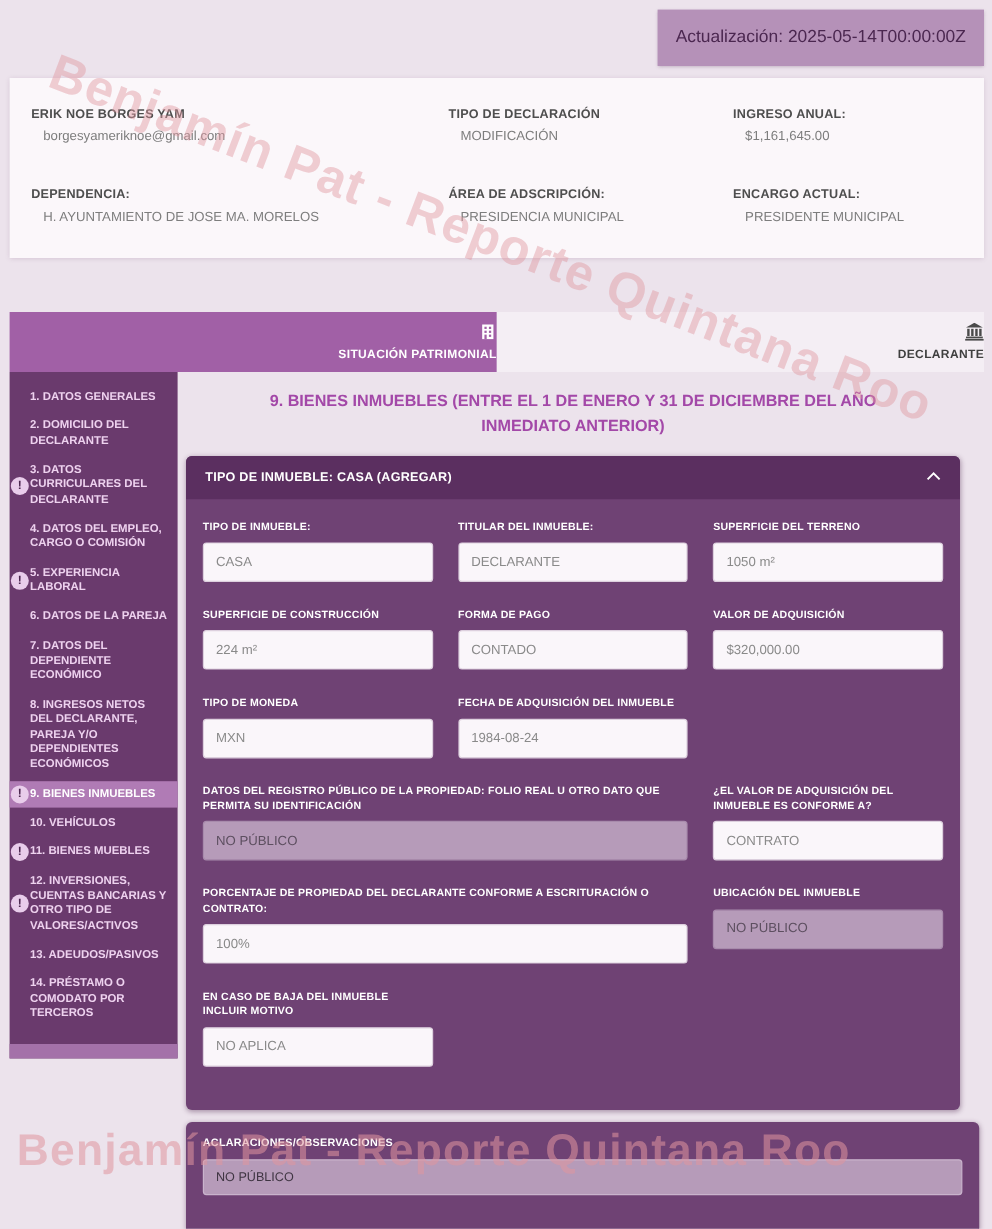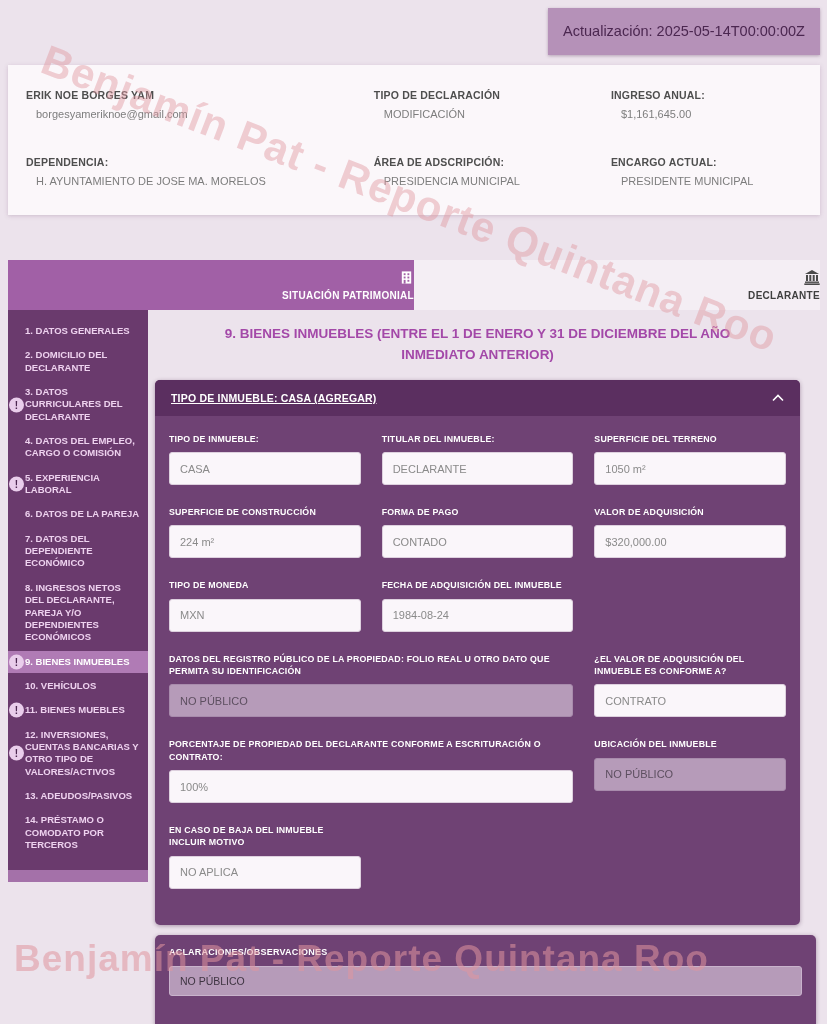--- a/index.html
+++ b/index.html
@@ -54,7 +54,7 @@
     box-shadow:0 1px 4px rgba(70,30,70,.4); }
   .acc-header{ background:#5b2f60; border-radius:5px 5px 0 0; padding:12px 16px;
     display:flex; justify-content:space-between;
-    color:#fff; font-weight:bold; font-size:10.5px; letter-spacing:.2px; cursor:pointer;text-decoration:underline; }
+    color:#fff; font-weight:bold; font-size:10.5px; letter-spacing:.2px; cursor:pointer; }
   .acc-body{ padding:17px 14px 0; }
   .grid{ display:grid; grid-template-columns:1fr 1fr 1fr; column-gap:14px; row-gap:17px;gap:21px; }
   .span2{ grid-column:span 2; }

